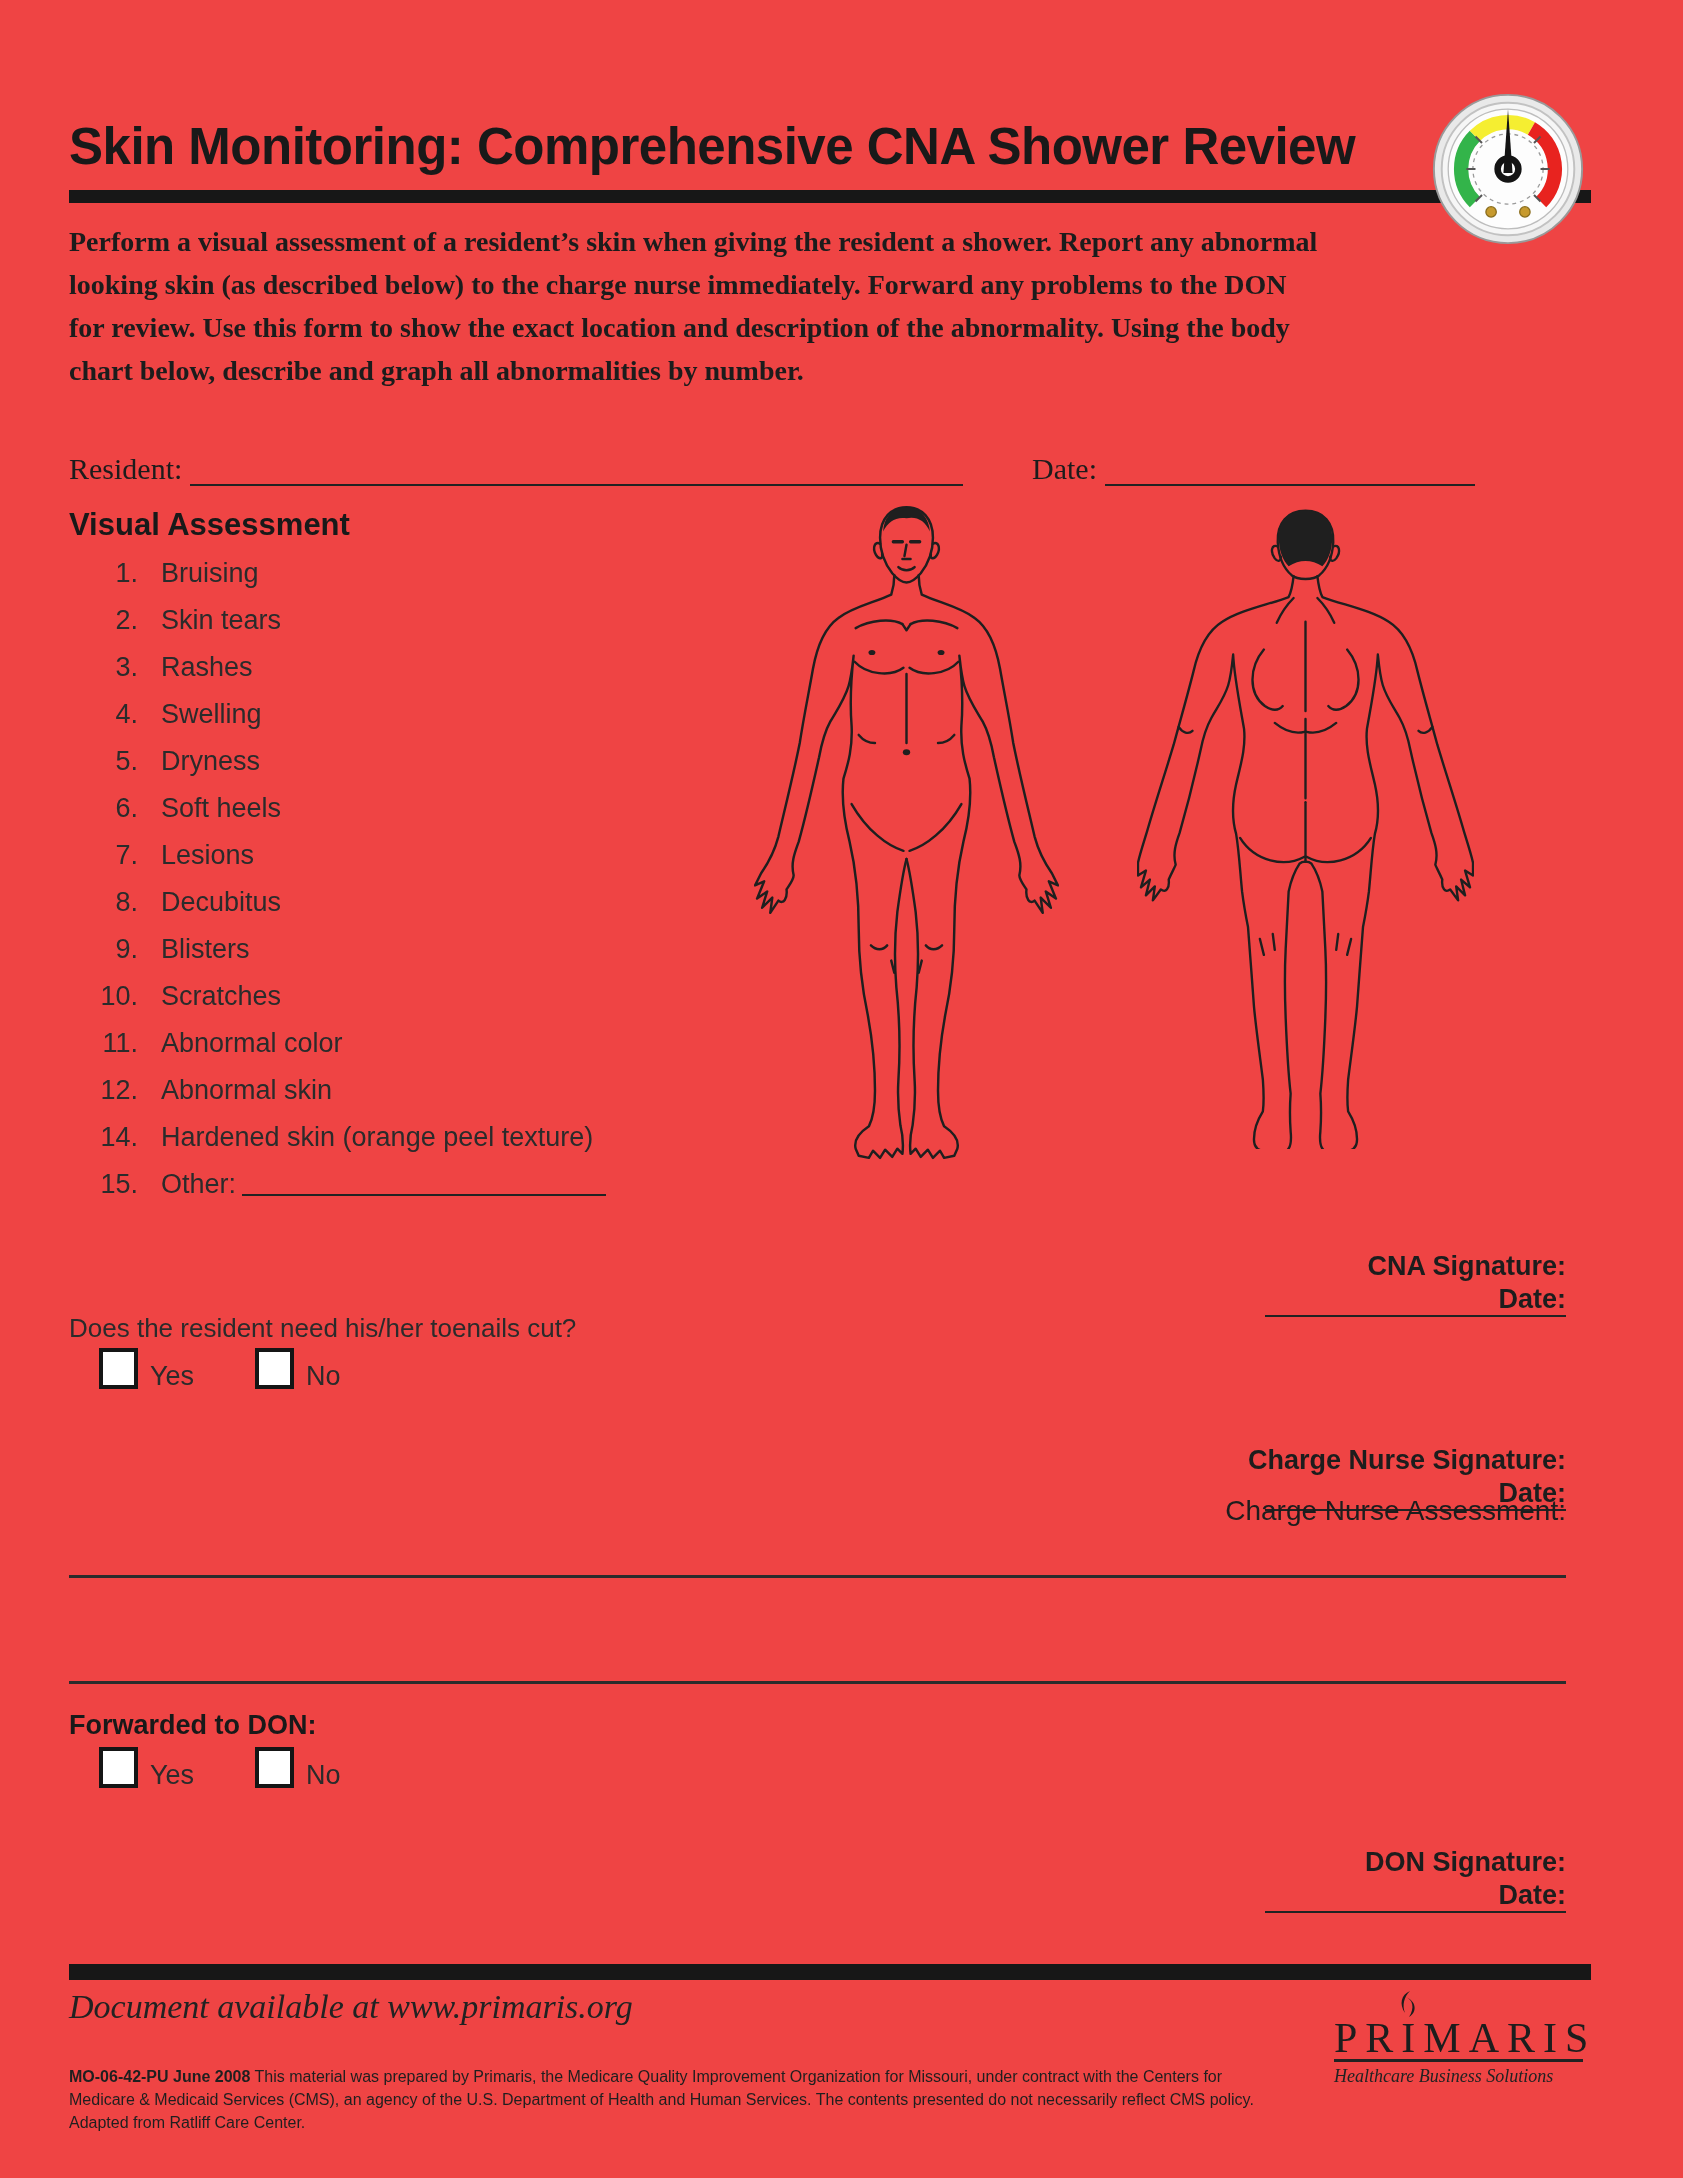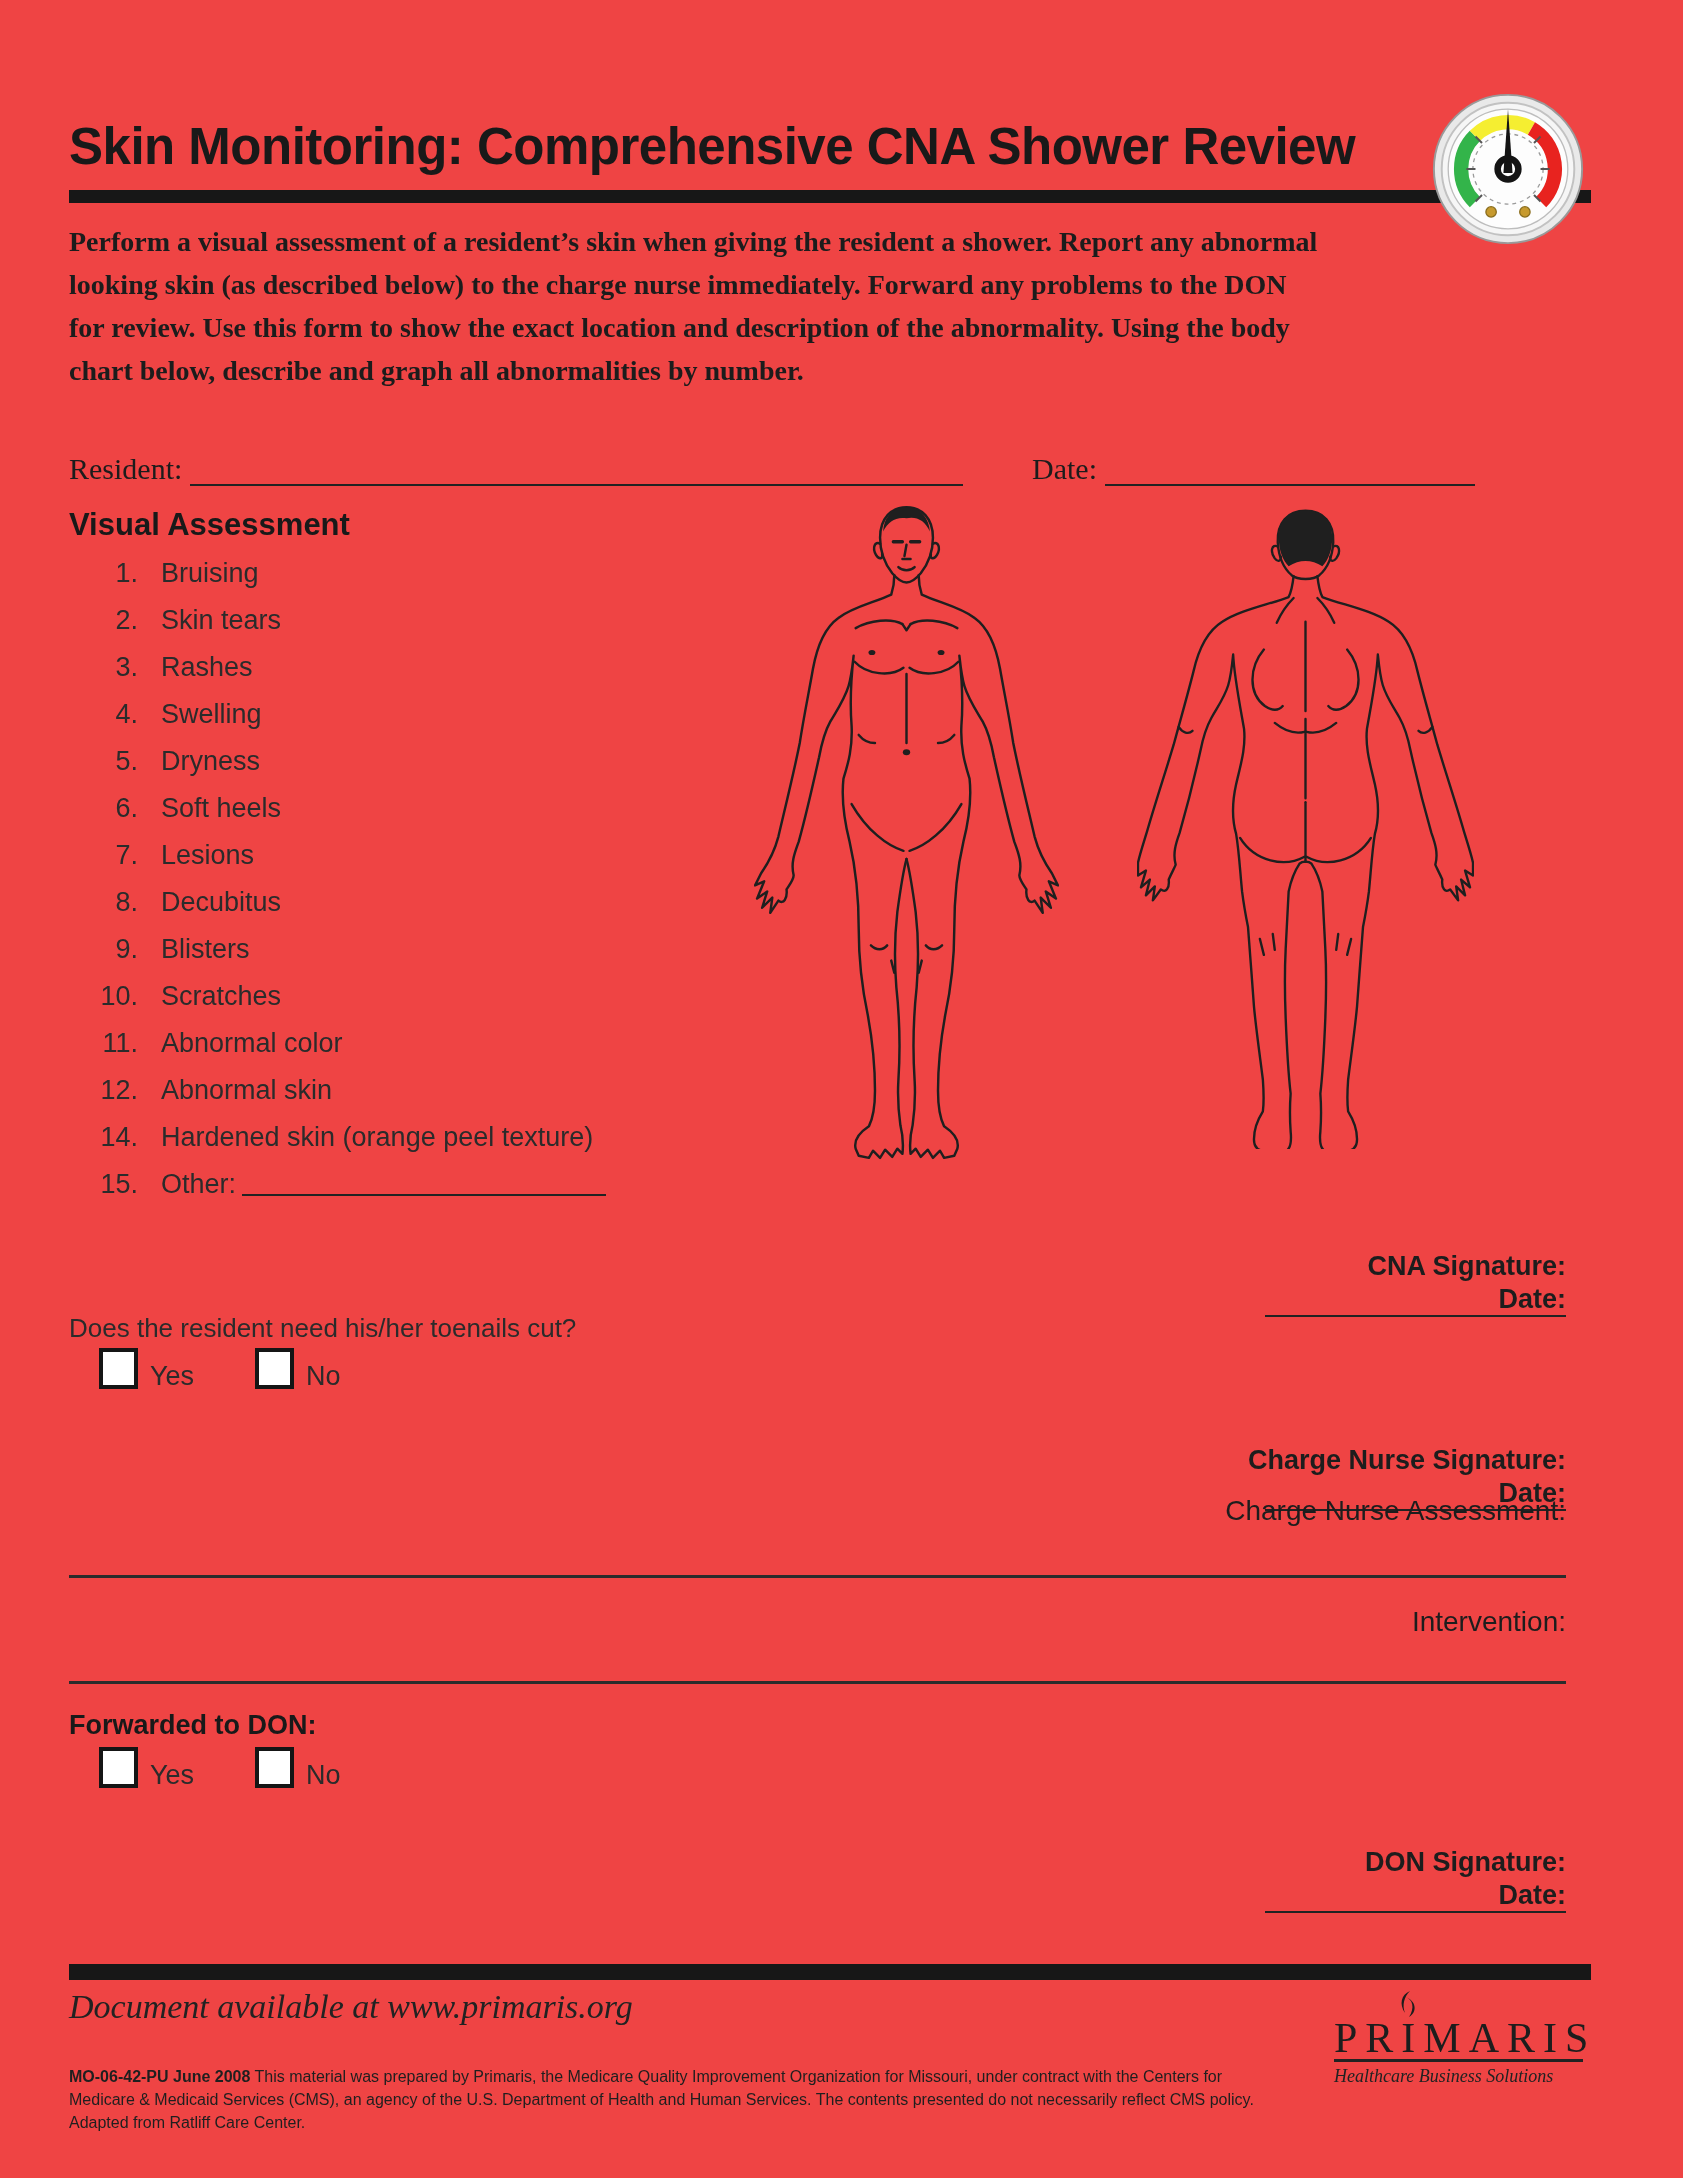--- a/index.html
+++ b/index.html
@@ -242,10 +242,6 @@
   </div>
   <div class="abs line-full lf1"></div>
 
-  <div class="abs sig-row intervention-row">
-    <span class="lbl reg">Intervention:</span>
-    <span class="fill"></span>
-  </div>
   <div class="abs line-full lf2"></div>
 
   <div class="abs fwd-label">Forwarded to DON:</div>

